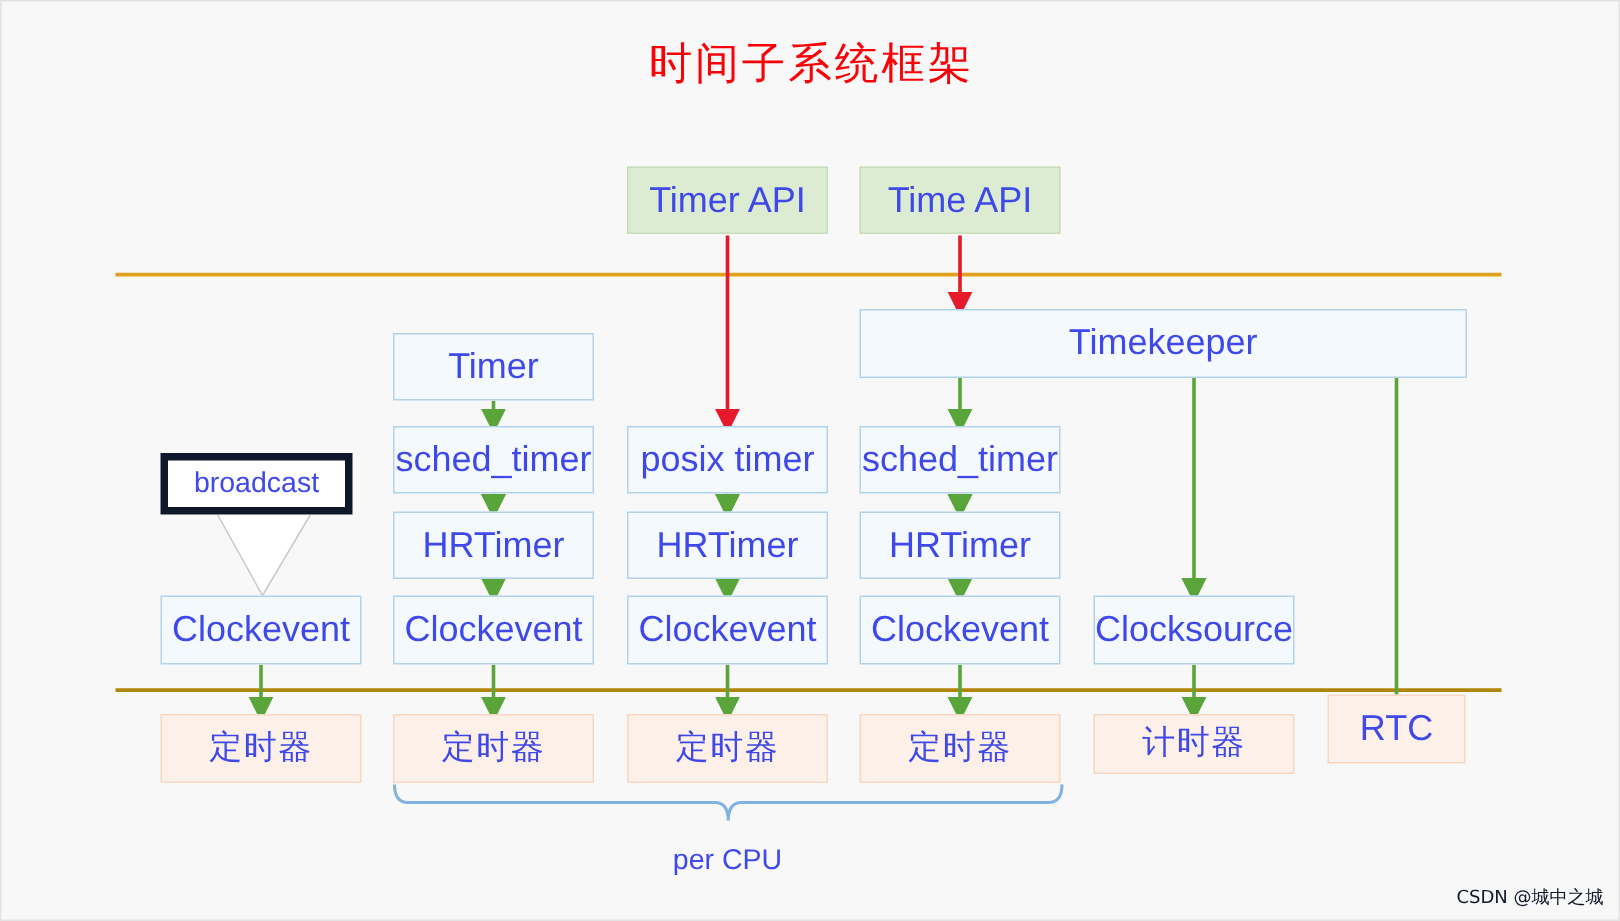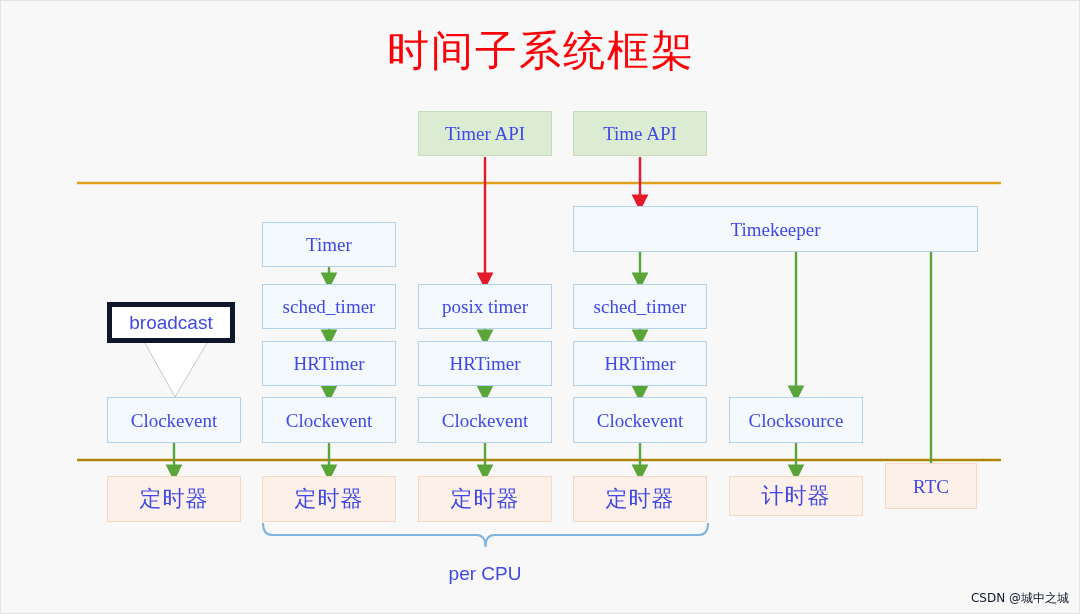--- a/index.html
+++ b/index.html
@@ -37,7 +37,7 @@
     width: 1080px;
     text-align: center;
     color: #fb0007;
-    font-size: 42px;
+    font-size: 29px;
     letter-spacing: 2px;
     font-family: "DejaVu Sans", "Liberation Sans", sans-serif;
     white-space: nowrap;

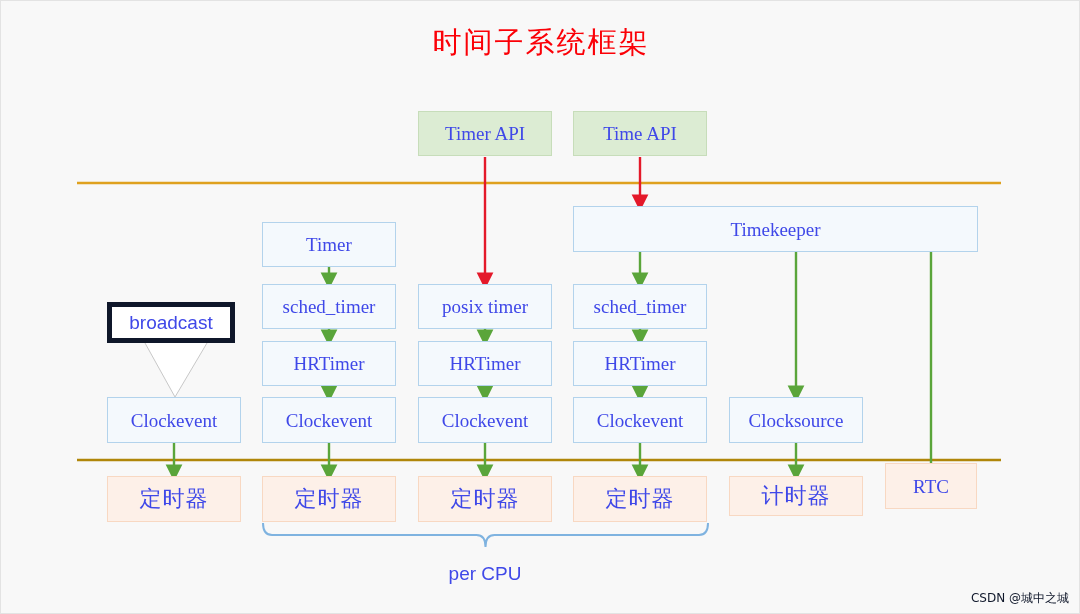--- a/index.html
+++ b/index.html
@@ -50,10 +50,9 @@
     align-items: center;
     justify-content: center;
     color: #3f48e8;
-    font-size: 19px;
+    font-size: 24px;
     white-space: nowrap;
     line-height: 1;
-    font-family: Liberation Serif, serif;
   }
   .box.cjk {
     font-family: "DejaVu Sans", "Liberation Sans", sans-serif;

